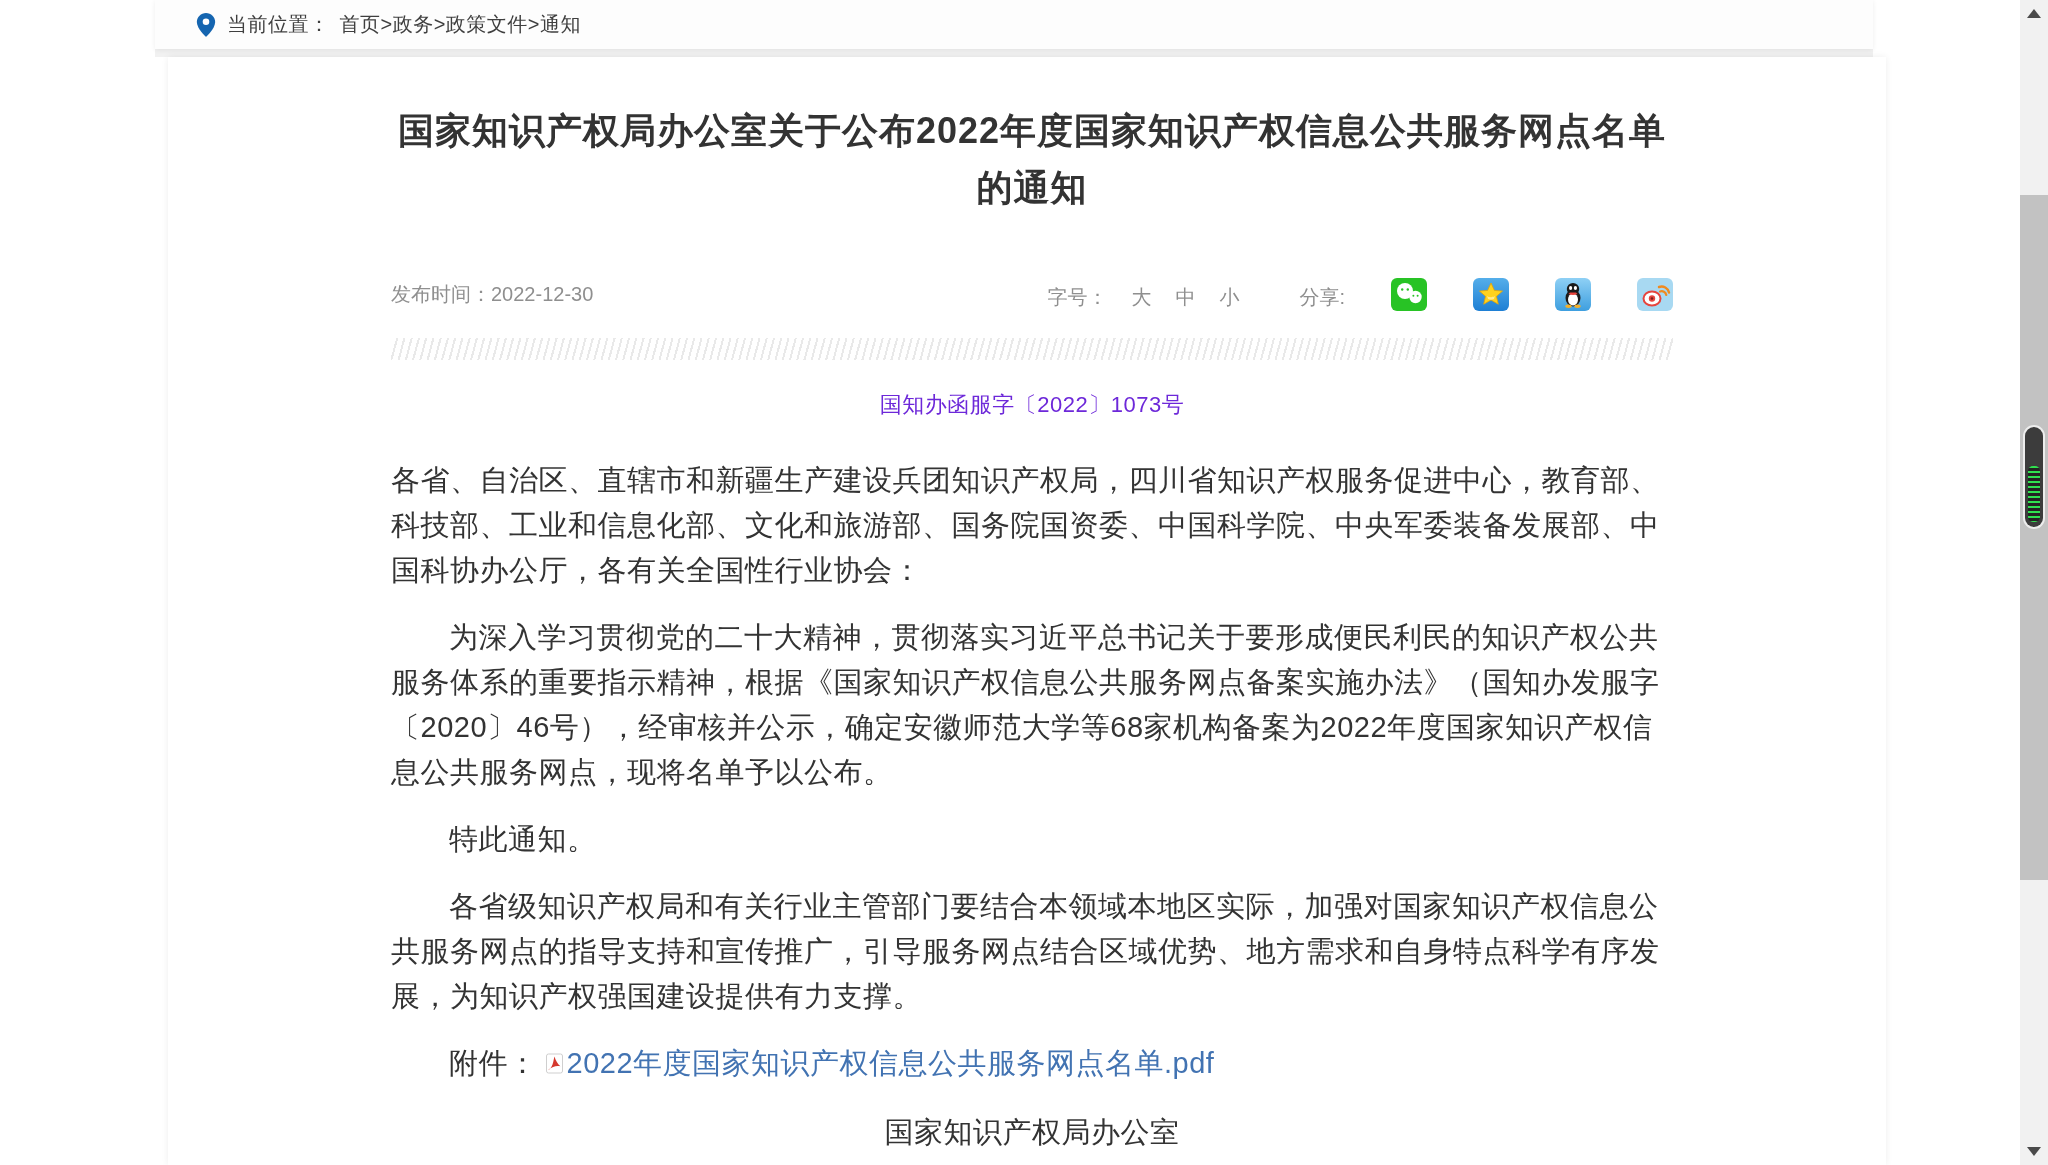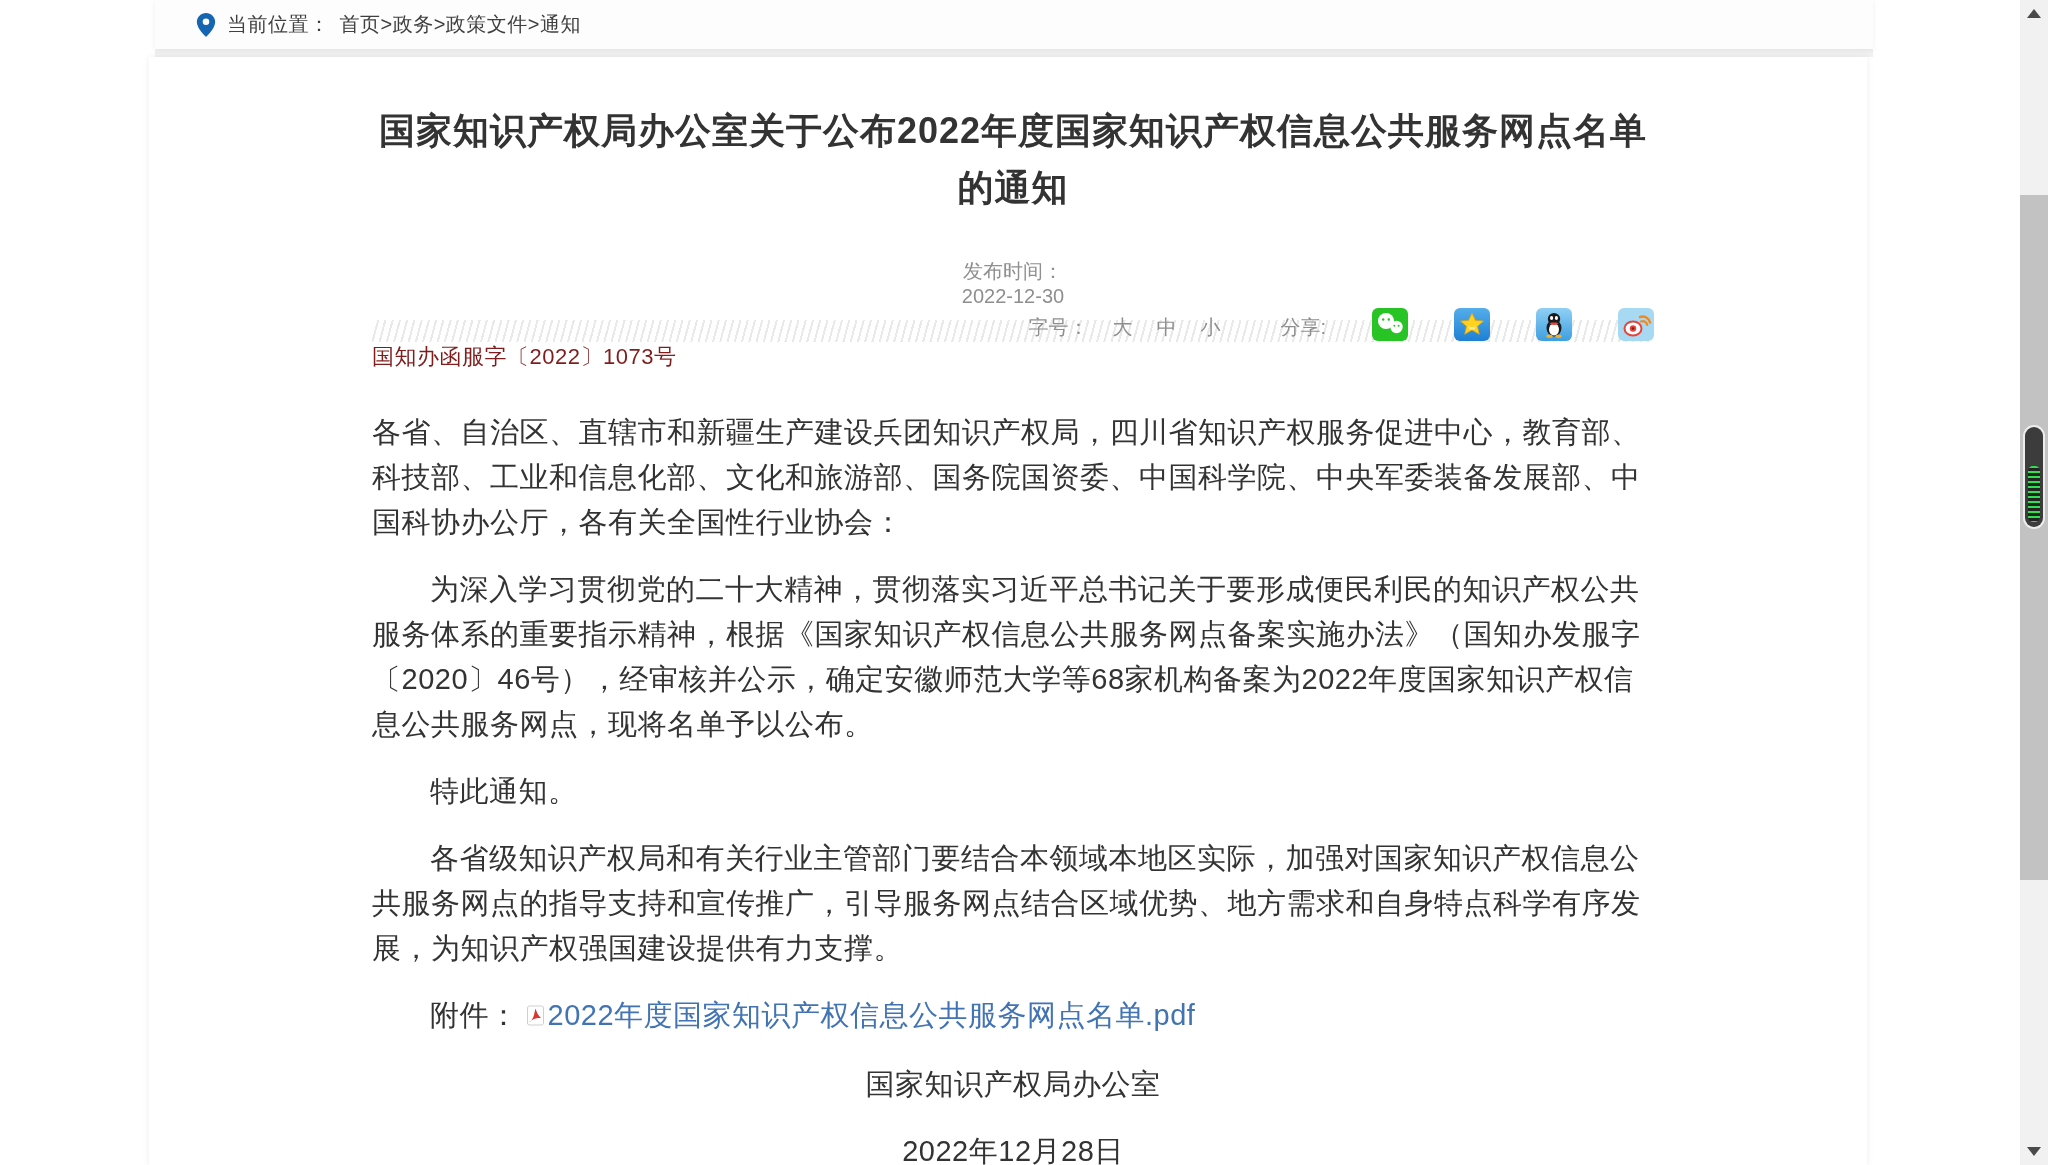--- a/index.html
+++ b/index.html
@@ -18,7 +18,7 @@
     background:#f1f1f1; }
 
   
-  .card { position:absolute; left:149px; top:57px; width:1718px; height:1108px;
+  .card { position:absolute; left:168px; top:57px; width:1718px; height:1108px;
     background:#ffffff; box-shadow:0 0 7px rgba(0,0,0,.07); }
   .inner { position:absolute; left:223px; top:0; width:1282px; }
 

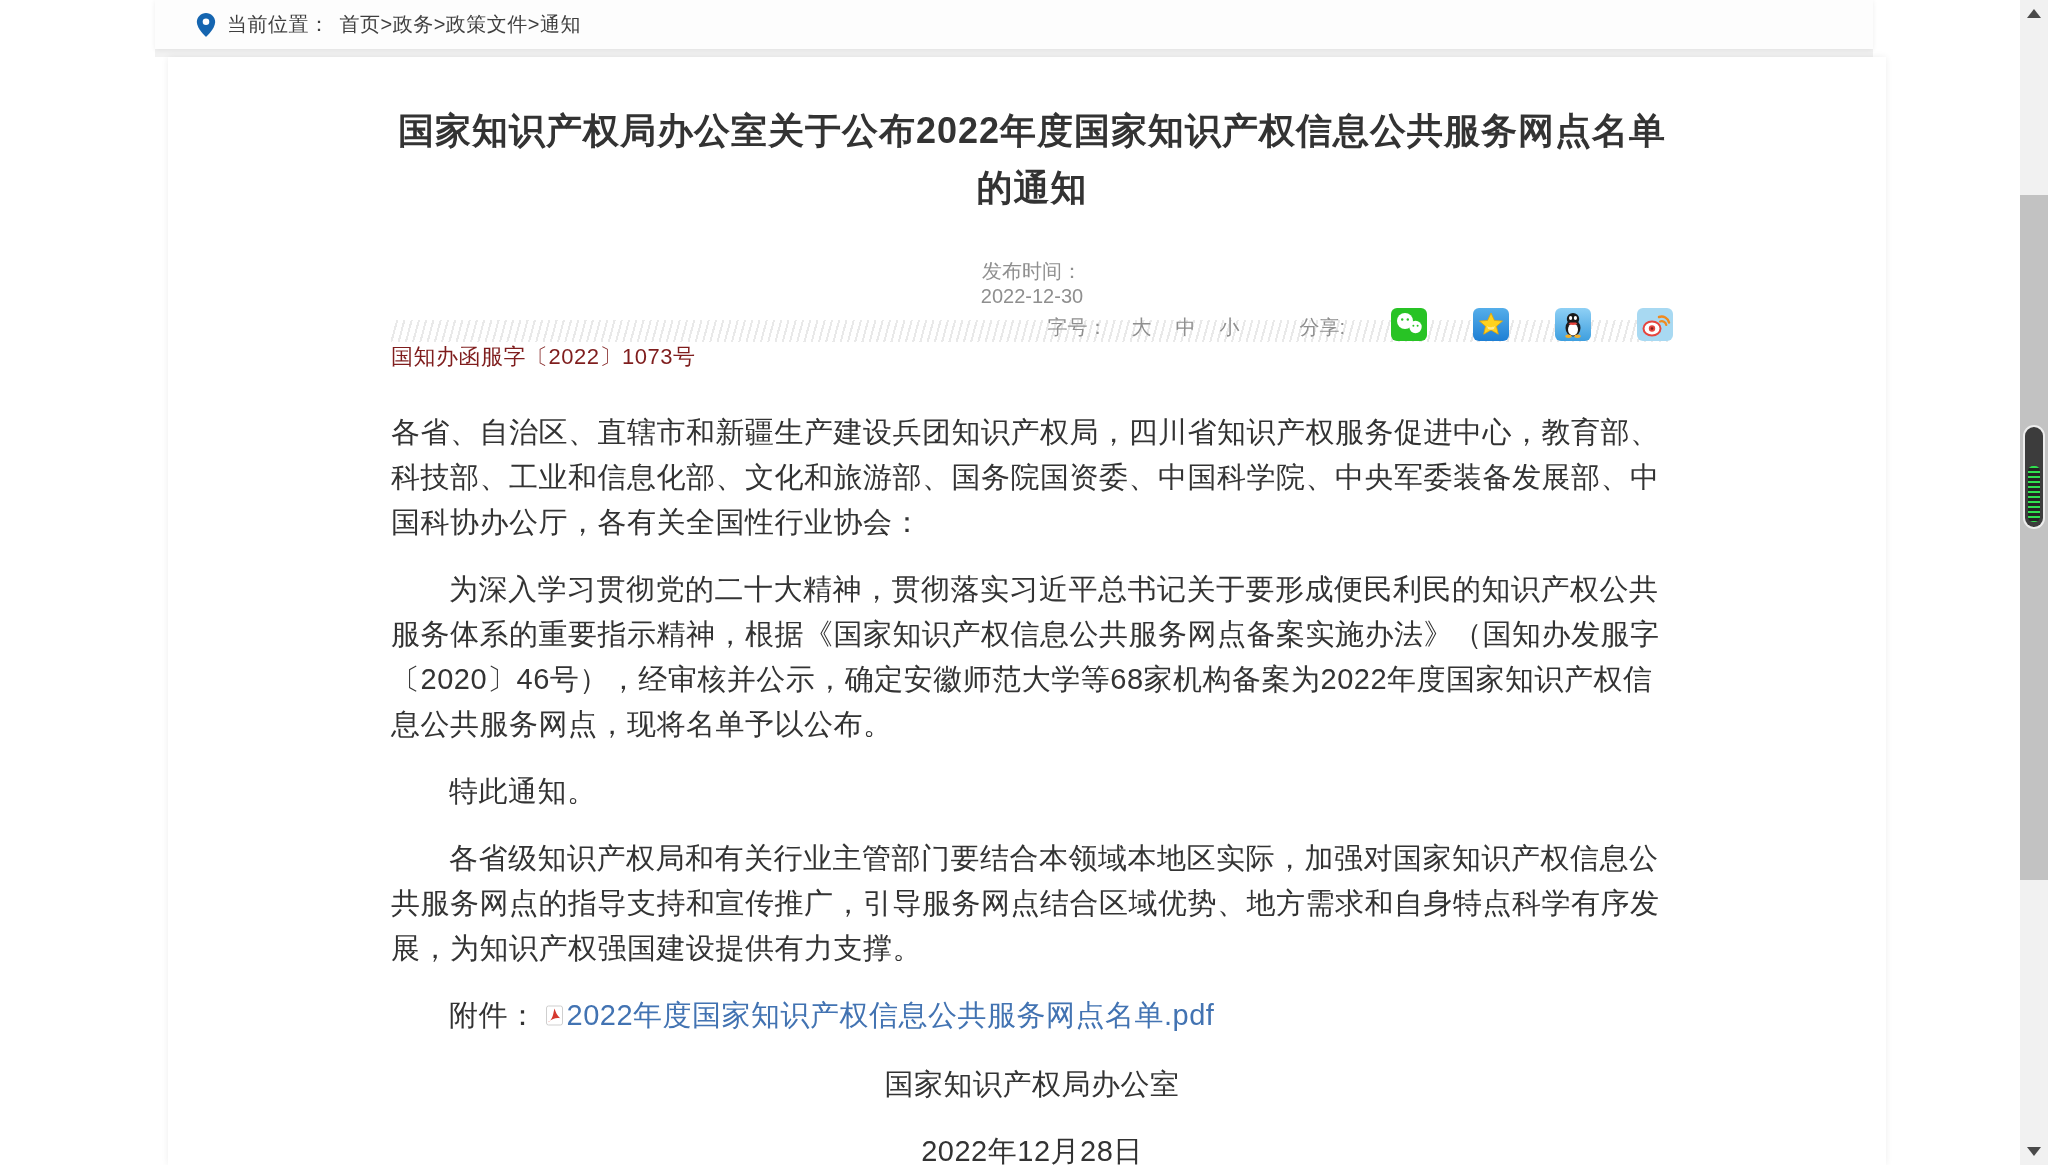--- a/index.html
+++ b/index.html
@@ -25,8 +25,8 @@
   .title { margin-top:45px; font-size:36px; line-height:57px; font-weight:600;
     color:#333; text-align:center; letter-spacing:1px; }
 
-  .meta-row { display:flex; align-items:center; margin-top:42px; height:36px;
-    font-size:20px; color:#8f8f8f;flex-direction:column; }
+  .meta-row { display:flex; align-items:center; margin-top:60px; height:36px;
+    font-size:20px; color:#8f8f8f; }
   .meta-right { margin-left:auto; display:flex; align-items:flex-end; }
   .fs-opt { margin-left:24px; cursor:pointer; color:#8f8f8f; }
   .share-label { margin-left:60px; }

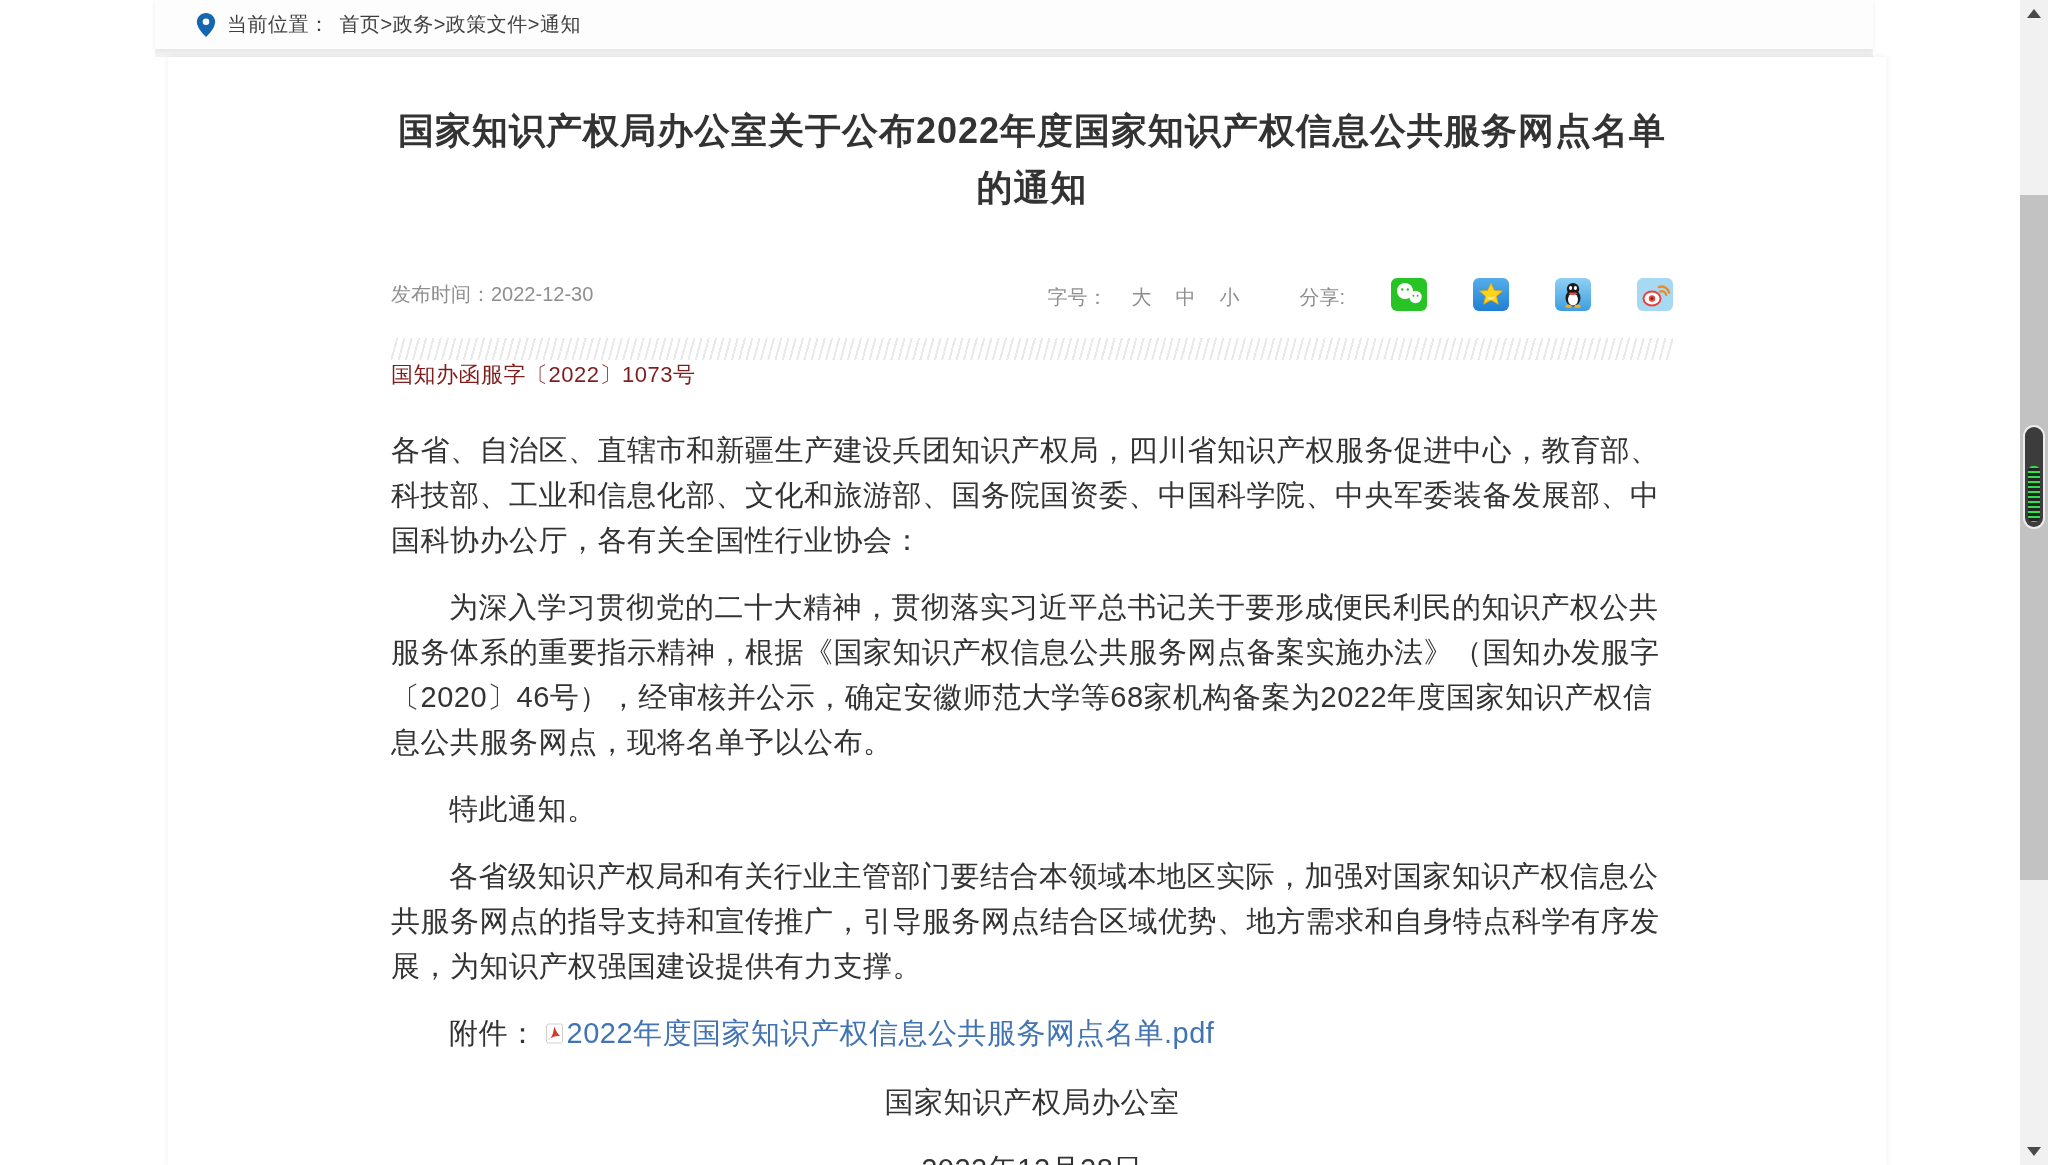--- a/index.html
+++ b/index.html
@@ -35,7 +35,7 @@
   .divider { margin-top:26px; height:22px;
     background:repeating-linear-gradient(105deg, transparent 0 5px, #e9e9e9 5px 7px); }
 
-  .doc-number { font-size:22px; color:#7f1d1d;
+  .doc-number { margin-top:30px; text-align:center; font-size:22px; color:#6d28d9;
     letter-spacing:.5px; }
 
   .body-text { margin-top:38px; font-size:29px; color:#333; line-height:45px;

